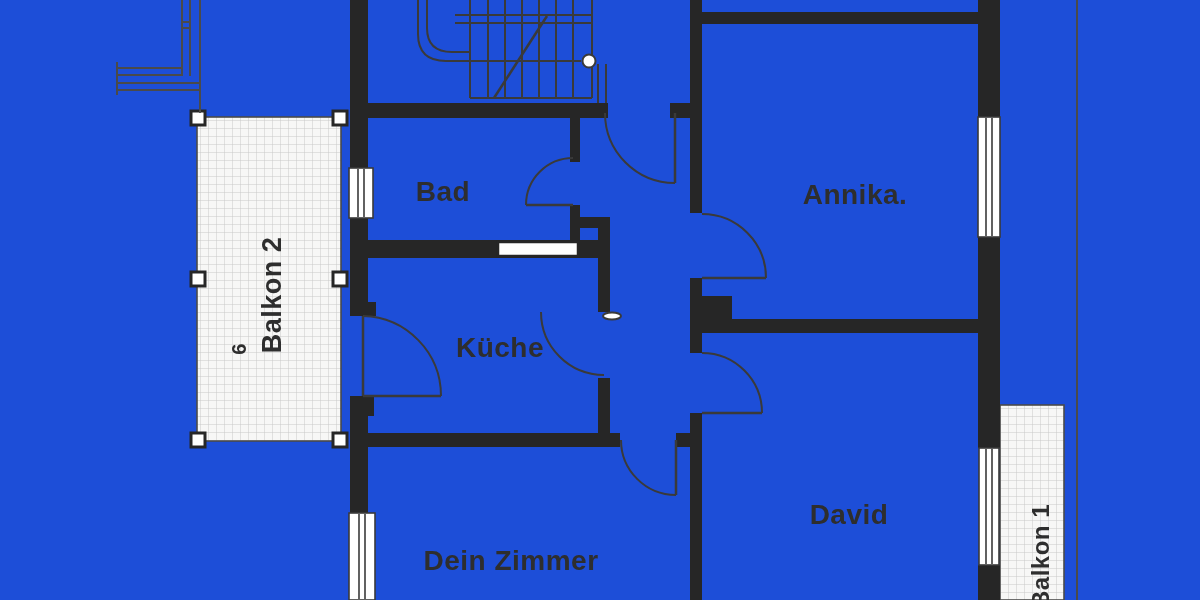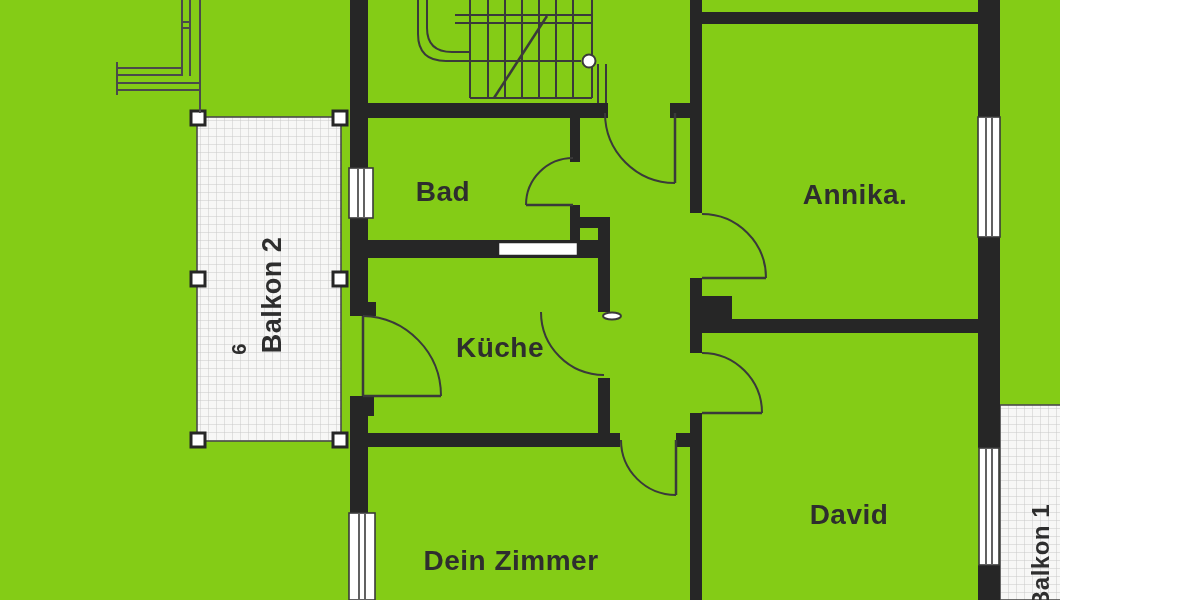--- a/index.html
+++ b/index.html
@@ -3,7 +3,7 @@
 <meta charset="utf-8">
 <style>
   html,body{margin:0;padding:0;background:#ffffff;}
-  #stage{position:relative;width:1060px;height:600px;background:#84cc16;overflow:hidden;}
+  #stage{position:relative;width:1200px;height:600px;background:#1d4ed8;overflow:hidden;}
   svg text{font-family:"Liberation Sans","DejaVu Sans",sans-serif;fill:#2e2e2e;font-weight:600;letter-spacing:.5px;}
 </style>
 </head>

